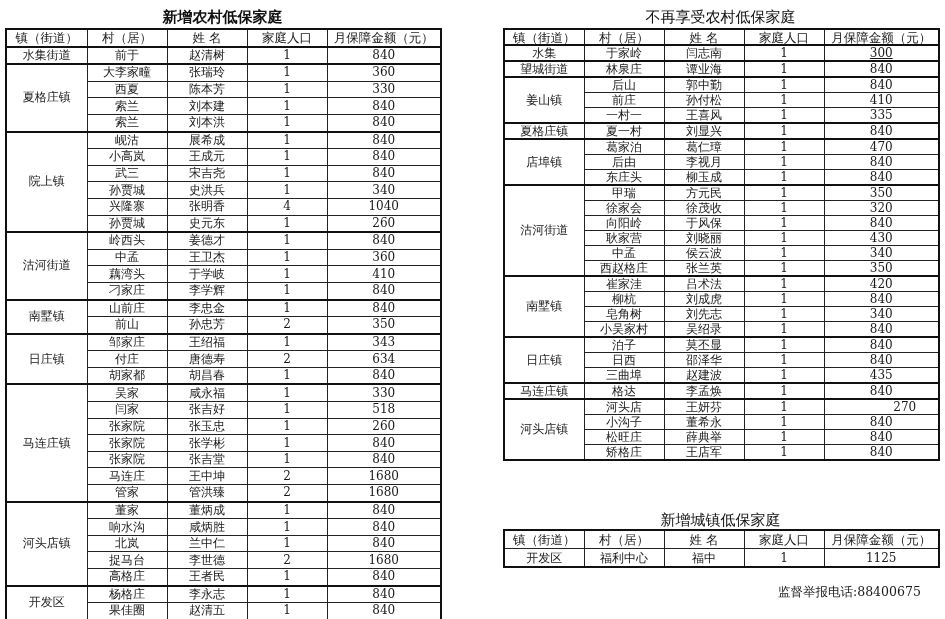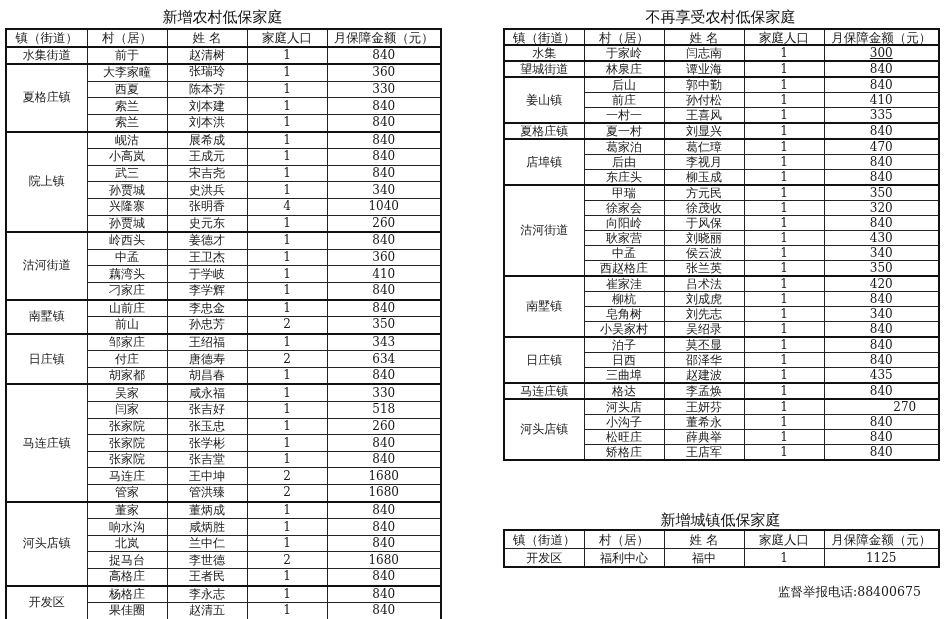--- a/index.html
+++ b/index.html
@@ -19,7 +19,7 @@
 </head>
 <body>
 
-<div class="title" style="left:5px;top:8px;width:435px;">新增农村低保家庭</div>
+<div class="title" style="left:5px;top:8px;width:435px;font-weight:bold;">新增农村低保家庭</div>
 <table id="tbl-left" class="outer" style="left:5px;top:28px;width:435px;">
   <colgroup>
       <col style="width:81px">

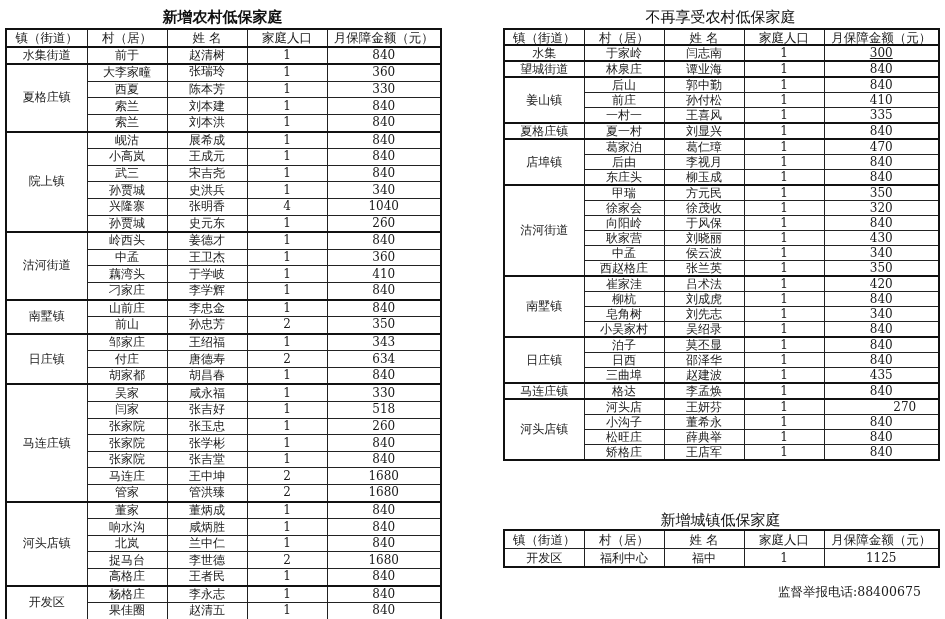--- a/index.html
+++ b/index.html
@@ -48,7 +48,7 @@
       <tr>
         <td rowspan="4" style="border-top: 2px solid rgb(17, 17, 17);">夏格庄镇</td>
         <td style="border-top: 2px solid rgb(17, 17, 17);">大李家疃</td>
-        <td style="border-top: 2px solid rgb(17, 17, 17); font-family: Liberation Mono, monospace;">张瑞玲</td>
+        <td style="border-top: 2px solid rgb(17, 17, 17);">张瑞玲</td>
         <td style="border-top: 2px solid rgb(17, 17, 17);">1</td>
         <td style="border-top: 2px solid rgb(17, 17, 17);">360</td>
       </tr>

